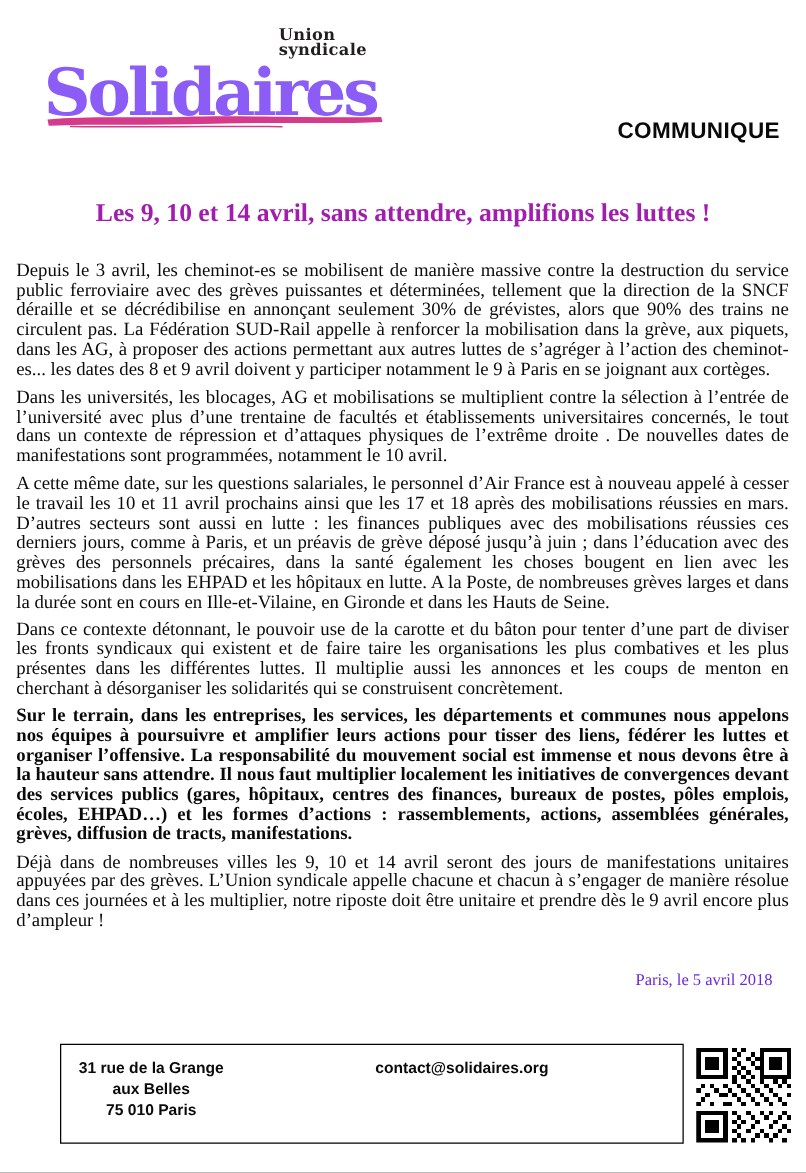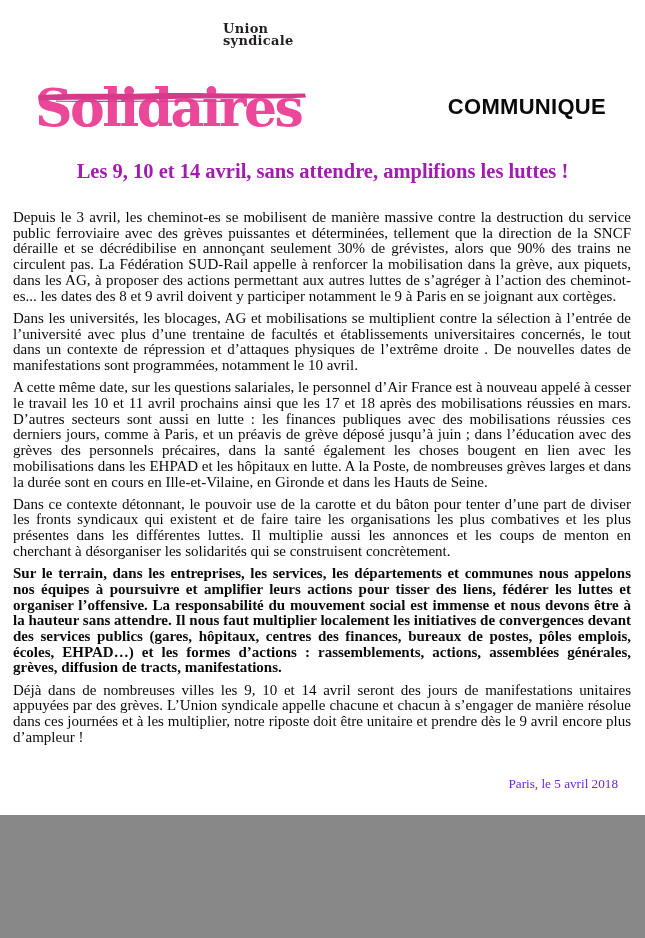--- a/index.html
+++ b/index.html
@@ -5,7 +5,7 @@
   html,body{margin:0;padding:0;background:#888;}
   .page{
     position:relative;
-    width:645px;height:815px;
+    width:645px;height:938px;
     margin:0 auto;
     background:#ffffff;
     font-family:"Liberation Serif", serif;

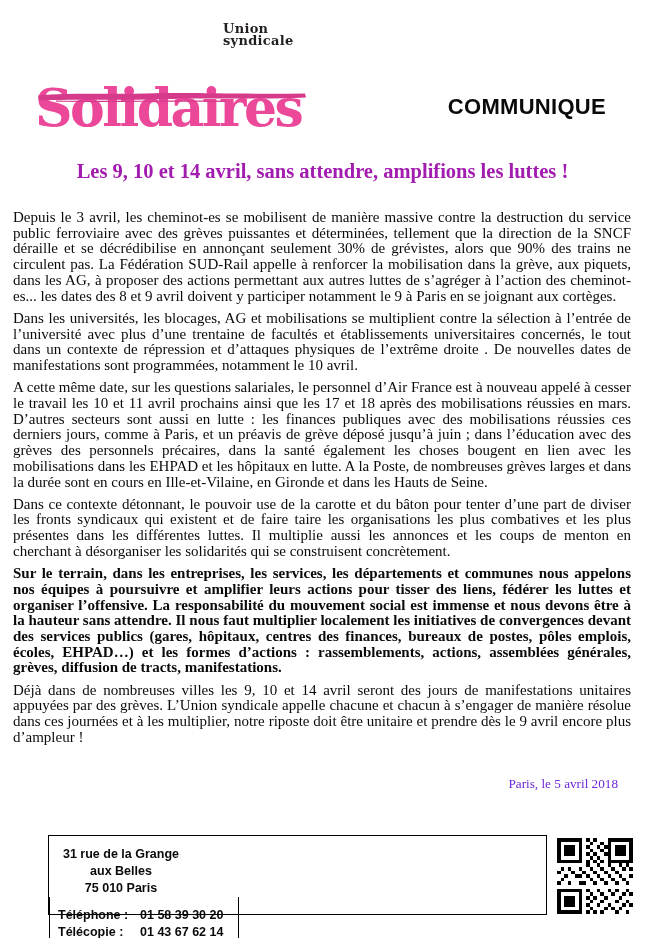--- a/index.html
+++ b/index.html
@@ -24,7 +24,7 @@
     position:absolute;left:35px;top:49px;
     font-family:"DejaVu Serif", serif;
     font-weight:bold;font-size:52px;line-height:1;
-    letter-spacing:-2.5px;color:#ec4899;margin-top:33px;
+    letter-spacing:-2.5px;color:#8b5cf6;
   }
   .brush{position:absolute;left:36px;top:90px;}
   .communique{

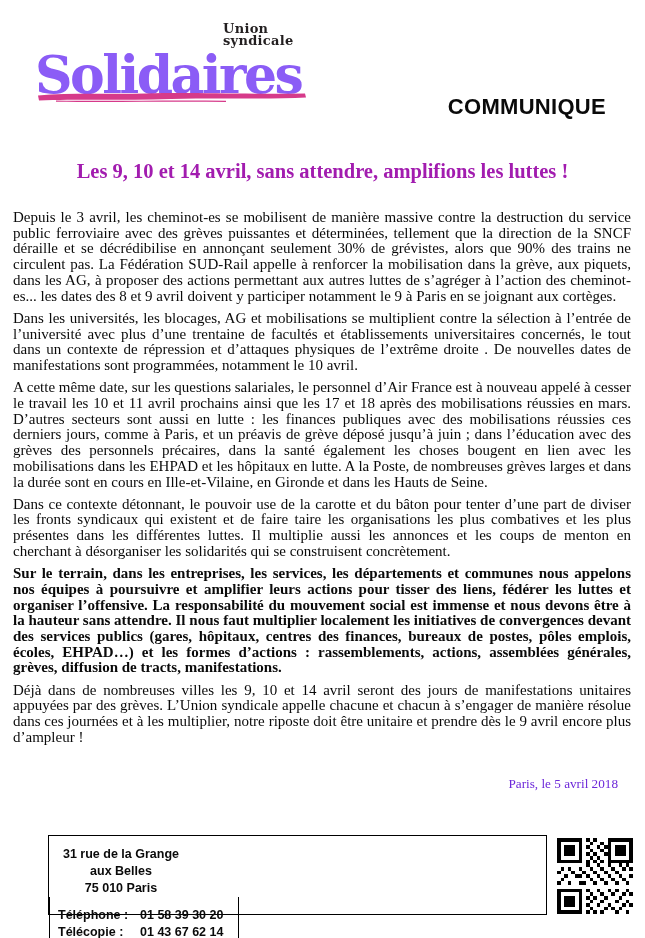--- a/index.html
+++ b/index.html
@@ -28,9 +28,9 @@
   }
   .brush{position:absolute;left:36px;top:90px;}
   .communique{
-    position:absolute;right:39px;top:94px;
+    position:absolute;right:21px;top:94px;
     font-family:"Liberation Sans", sans-serif;
-    font-weight:bold;font-size:22px;letter-spacing:.3px;color:#0a0a0a;
+    font-weight:bold;font-size:18px;letter-spacing:.3px;color:#0a0a0a;
   }
   
   .title{

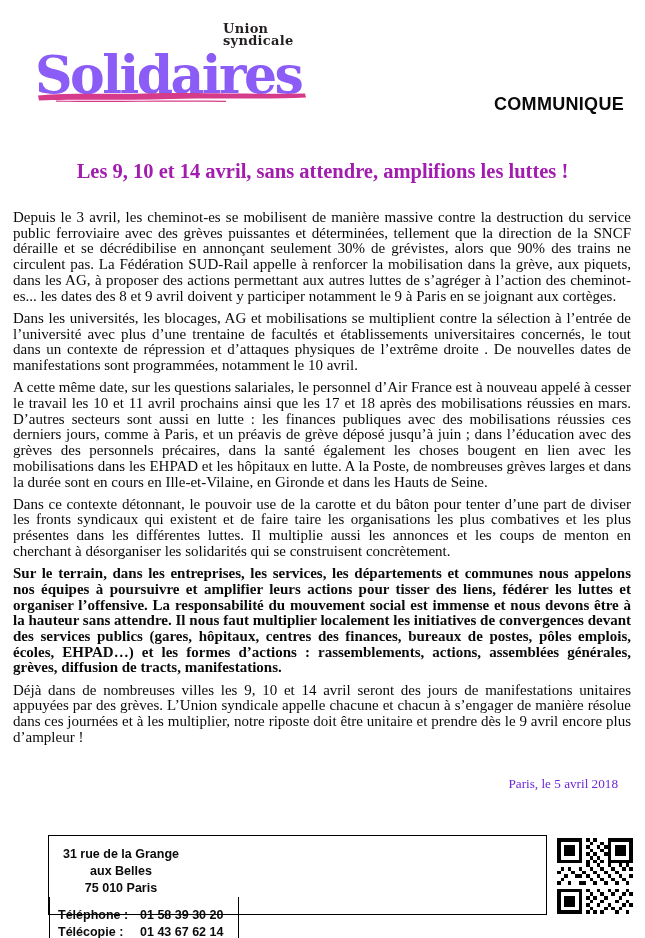--- a/index.html
+++ b/index.html
@@ -59,7 +59,7 @@
     display:flex;box-sizing:border-box;
     border:1.5px solid #000;
     font-family:"Liberation Sans", sans-serif;
-    font-weight:bold;font-size:12.5px;line-height:17px;color:#0a0a0a;flex-direction:column;
+    font-weight:bold;font-size:12.5px;line-height:17px;color:#0a0a0a;
   }
   .cell{box-sizing:border-box;padding-top:10px;}
   .c1{width:144px;text-align:center;}

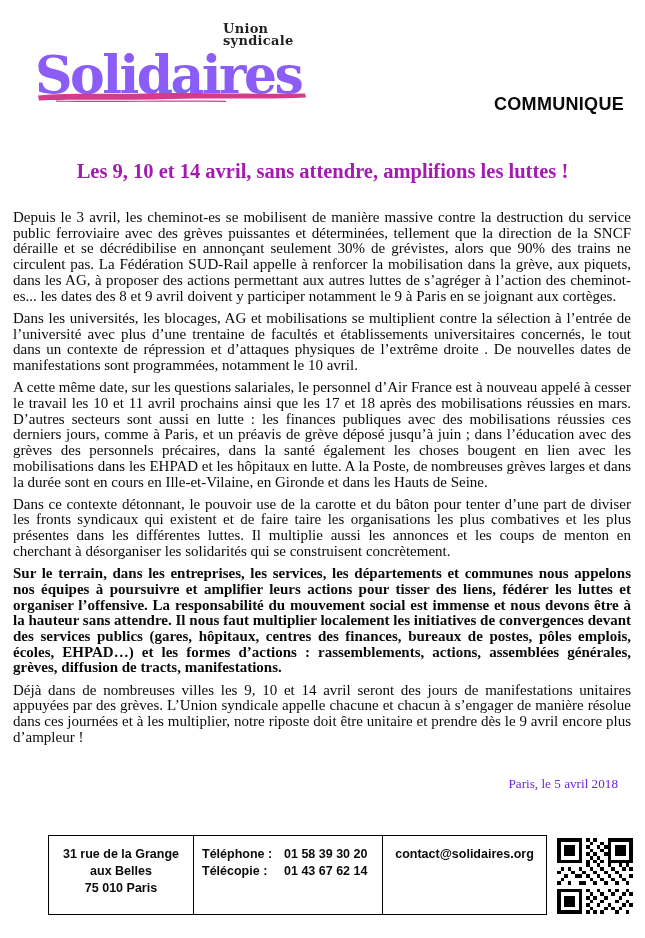--- a/index.html
+++ b/index.html
@@ -104,10 +104,6 @@
       <div>aux Belles</div>
       <div>75 010 Paris</div>
     </div>
-    <div class="cell c2">
-      <div><span class="lbl">Téléphone :</span><span>01 58 39 30 20</span></div>
-      <div><span class="lbl">Télécopie :</span><span>01 43 67 62 14</span></div>
-    </div>
     <div class="cell c3">
       <div>contact@solidaires.org</div>
     </div>

